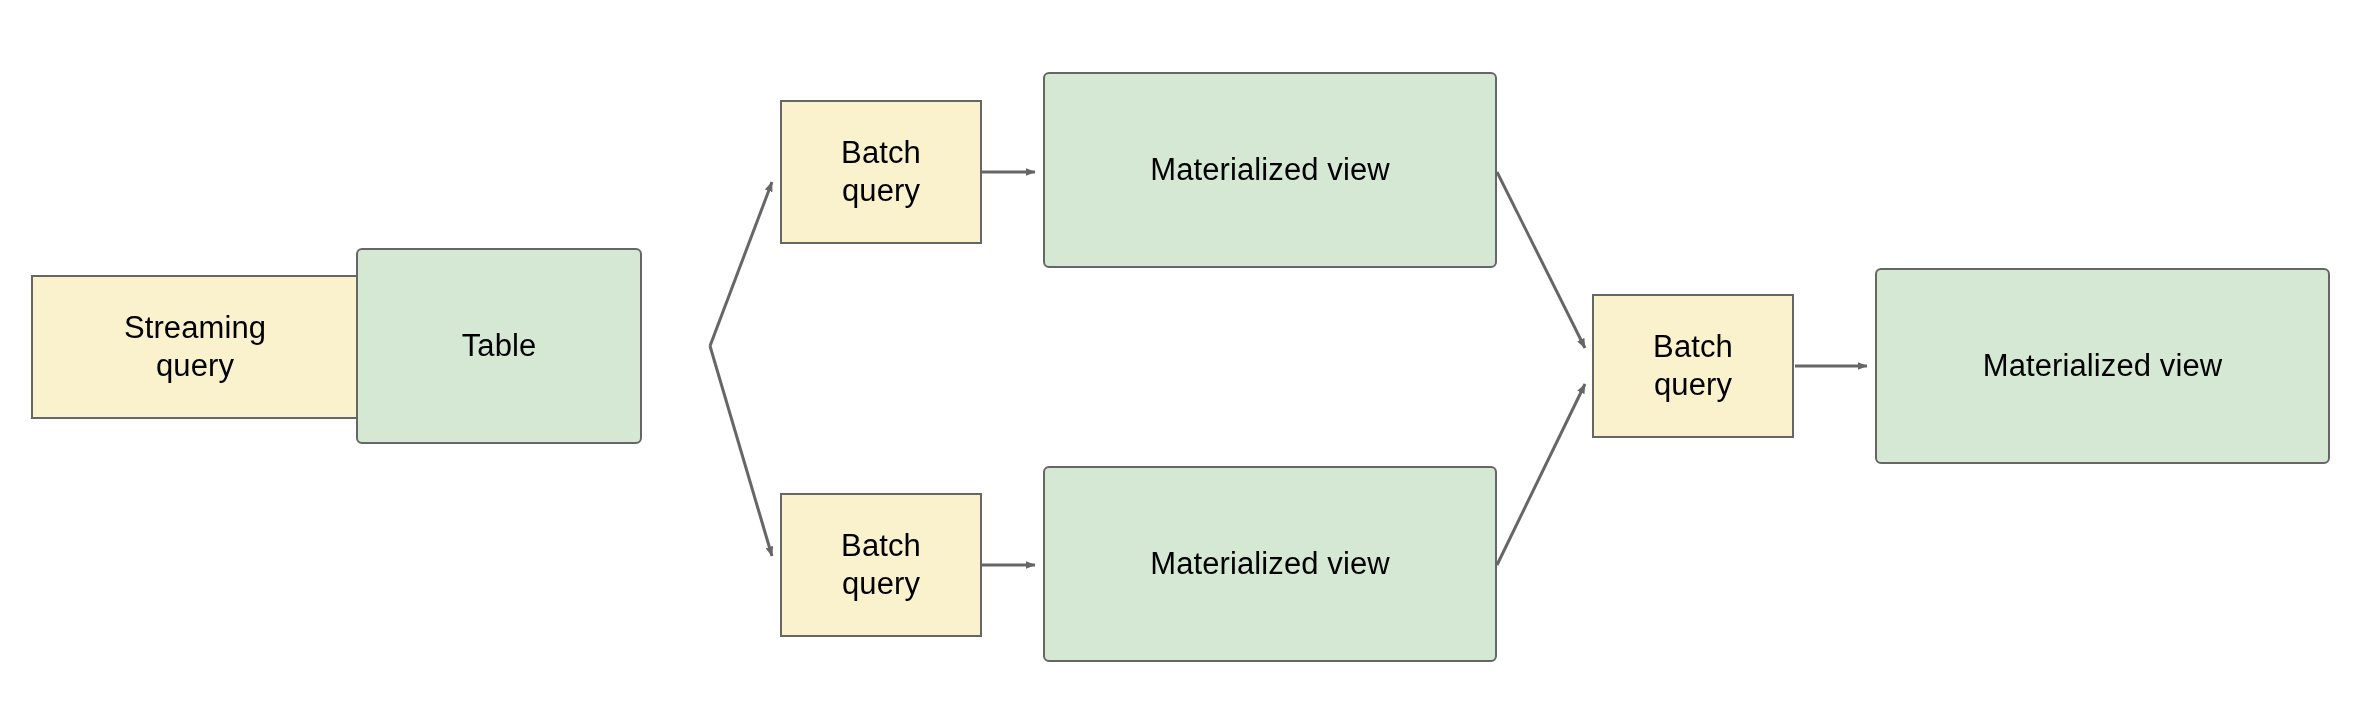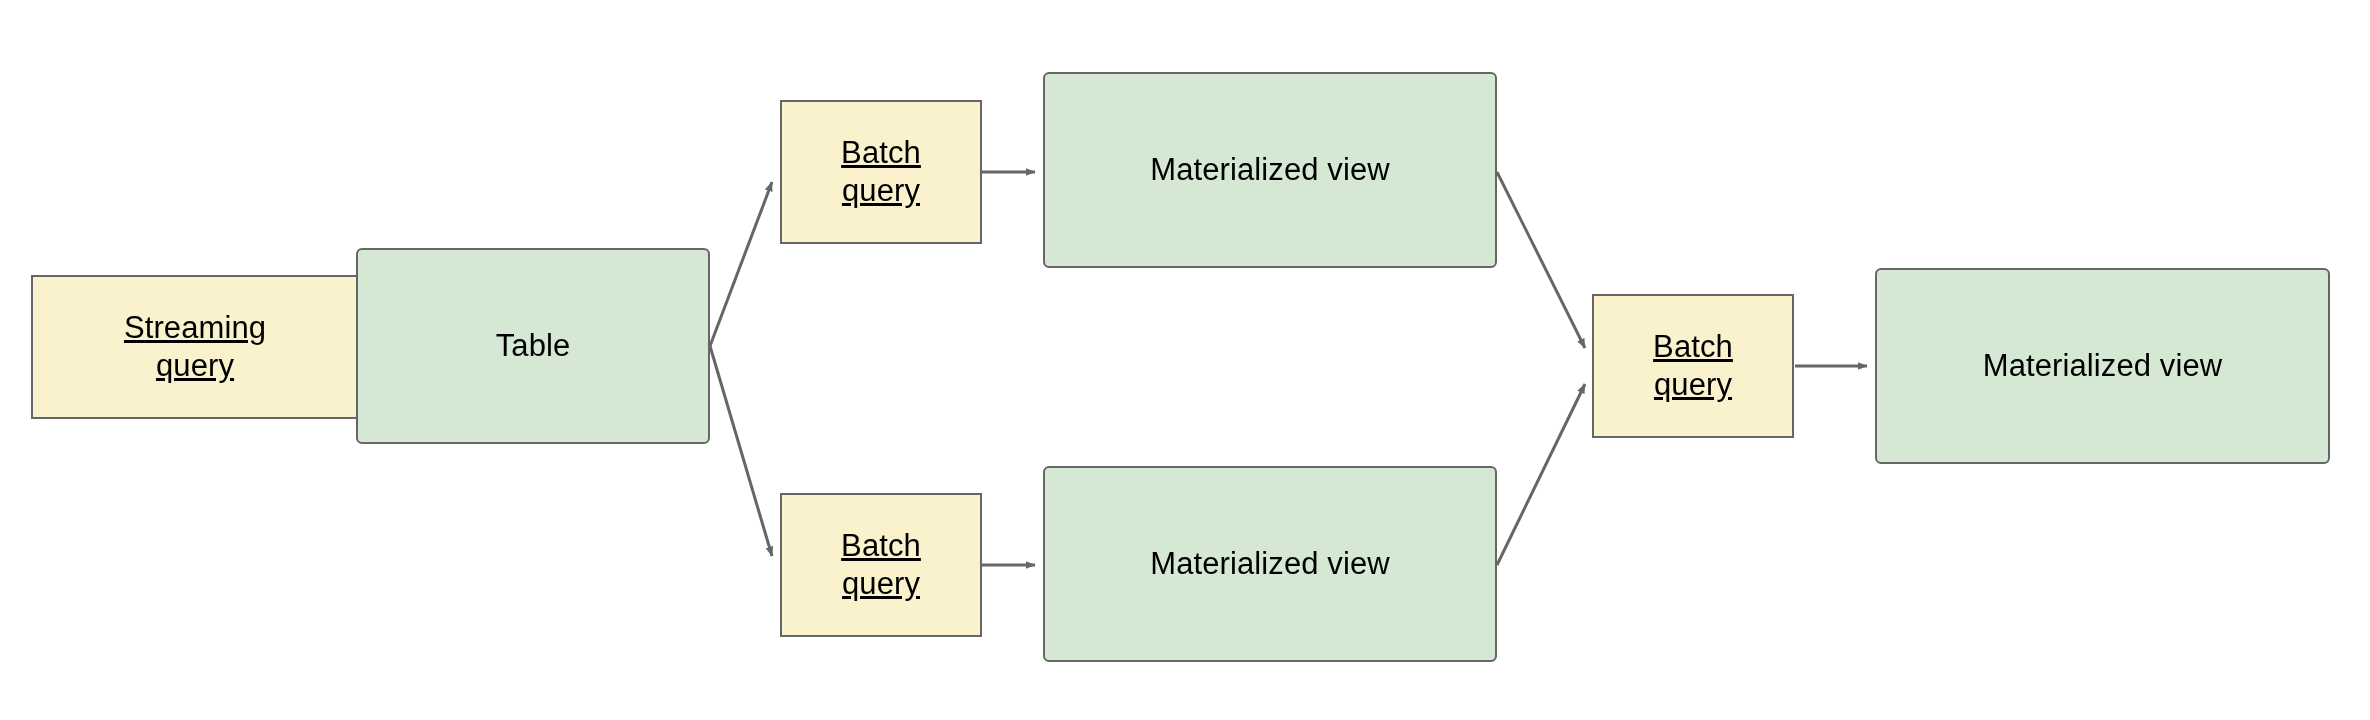--- a/index.html
+++ b/index.html
@@ -43,7 +43,6 @@
   .node.process {
     background: #faf2cc;
     border-radius: 0;
-    text-decoration: underline;
   }
   .node.store {
     background: #d5e8d4;

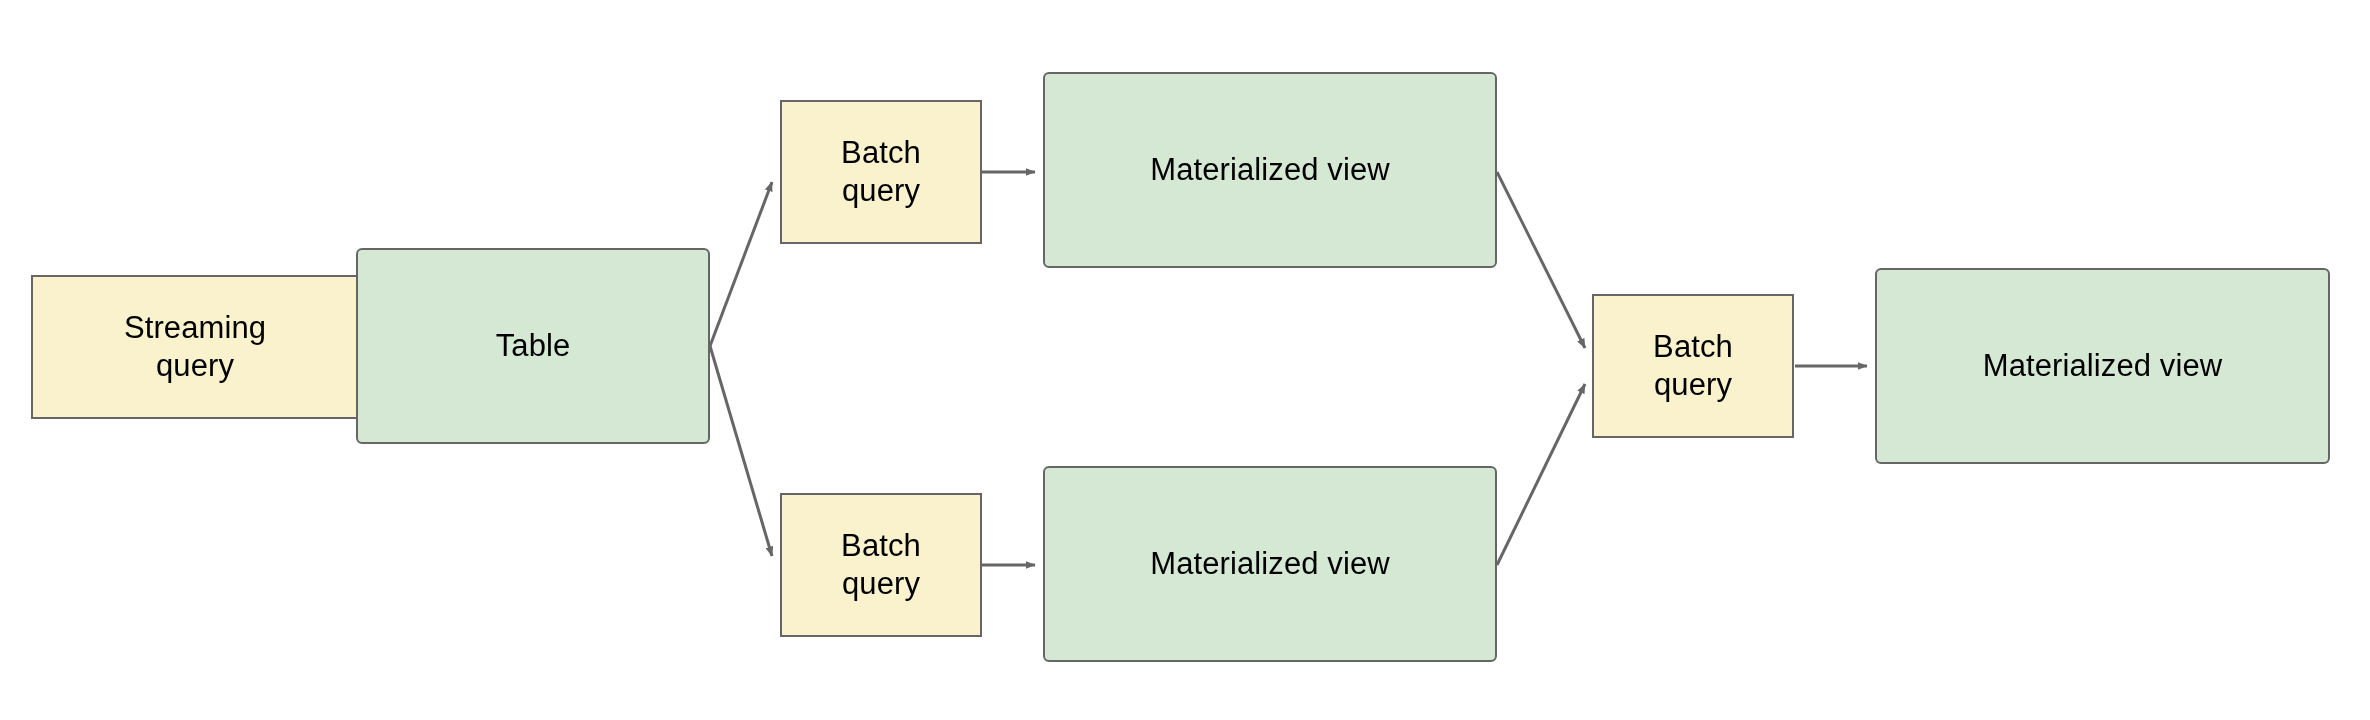--- a/index.html
+++ b/index.html
@@ -103,7 +103,7 @@
 query</span>
   </div>
 
-  <div class="node store" style="left:356px; top:248px; width:354px; height:196px;">
+  <div class="node store" style="left:356px; top:248px; width:286px; height:196px;">
     <span class="node-label">Table</span>
   </div>
 

